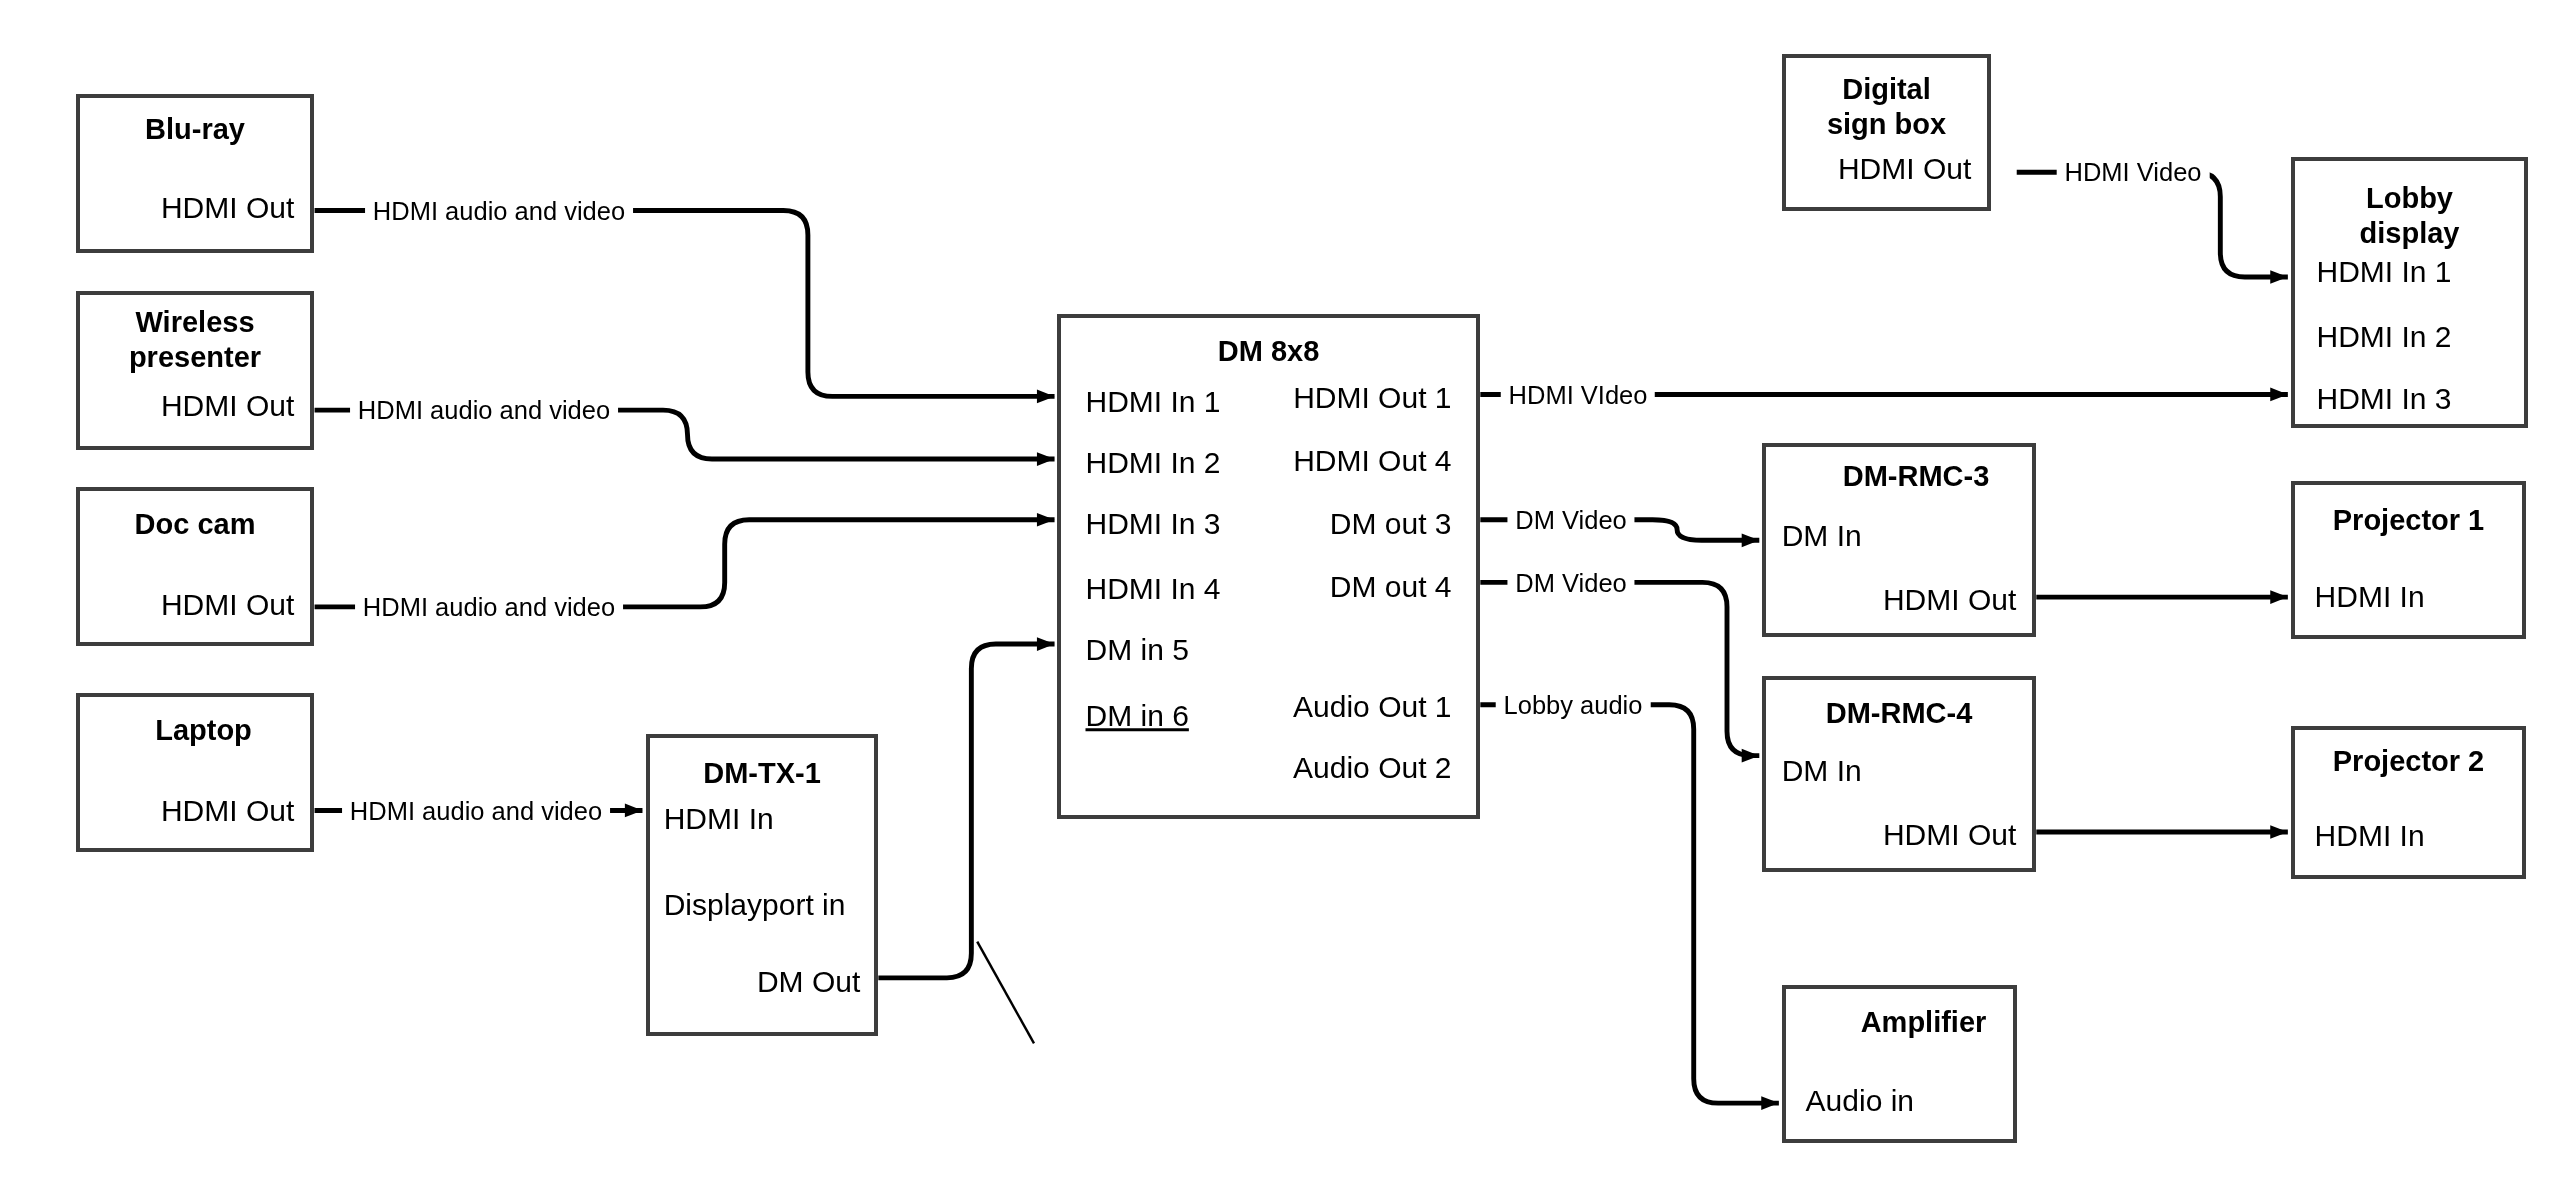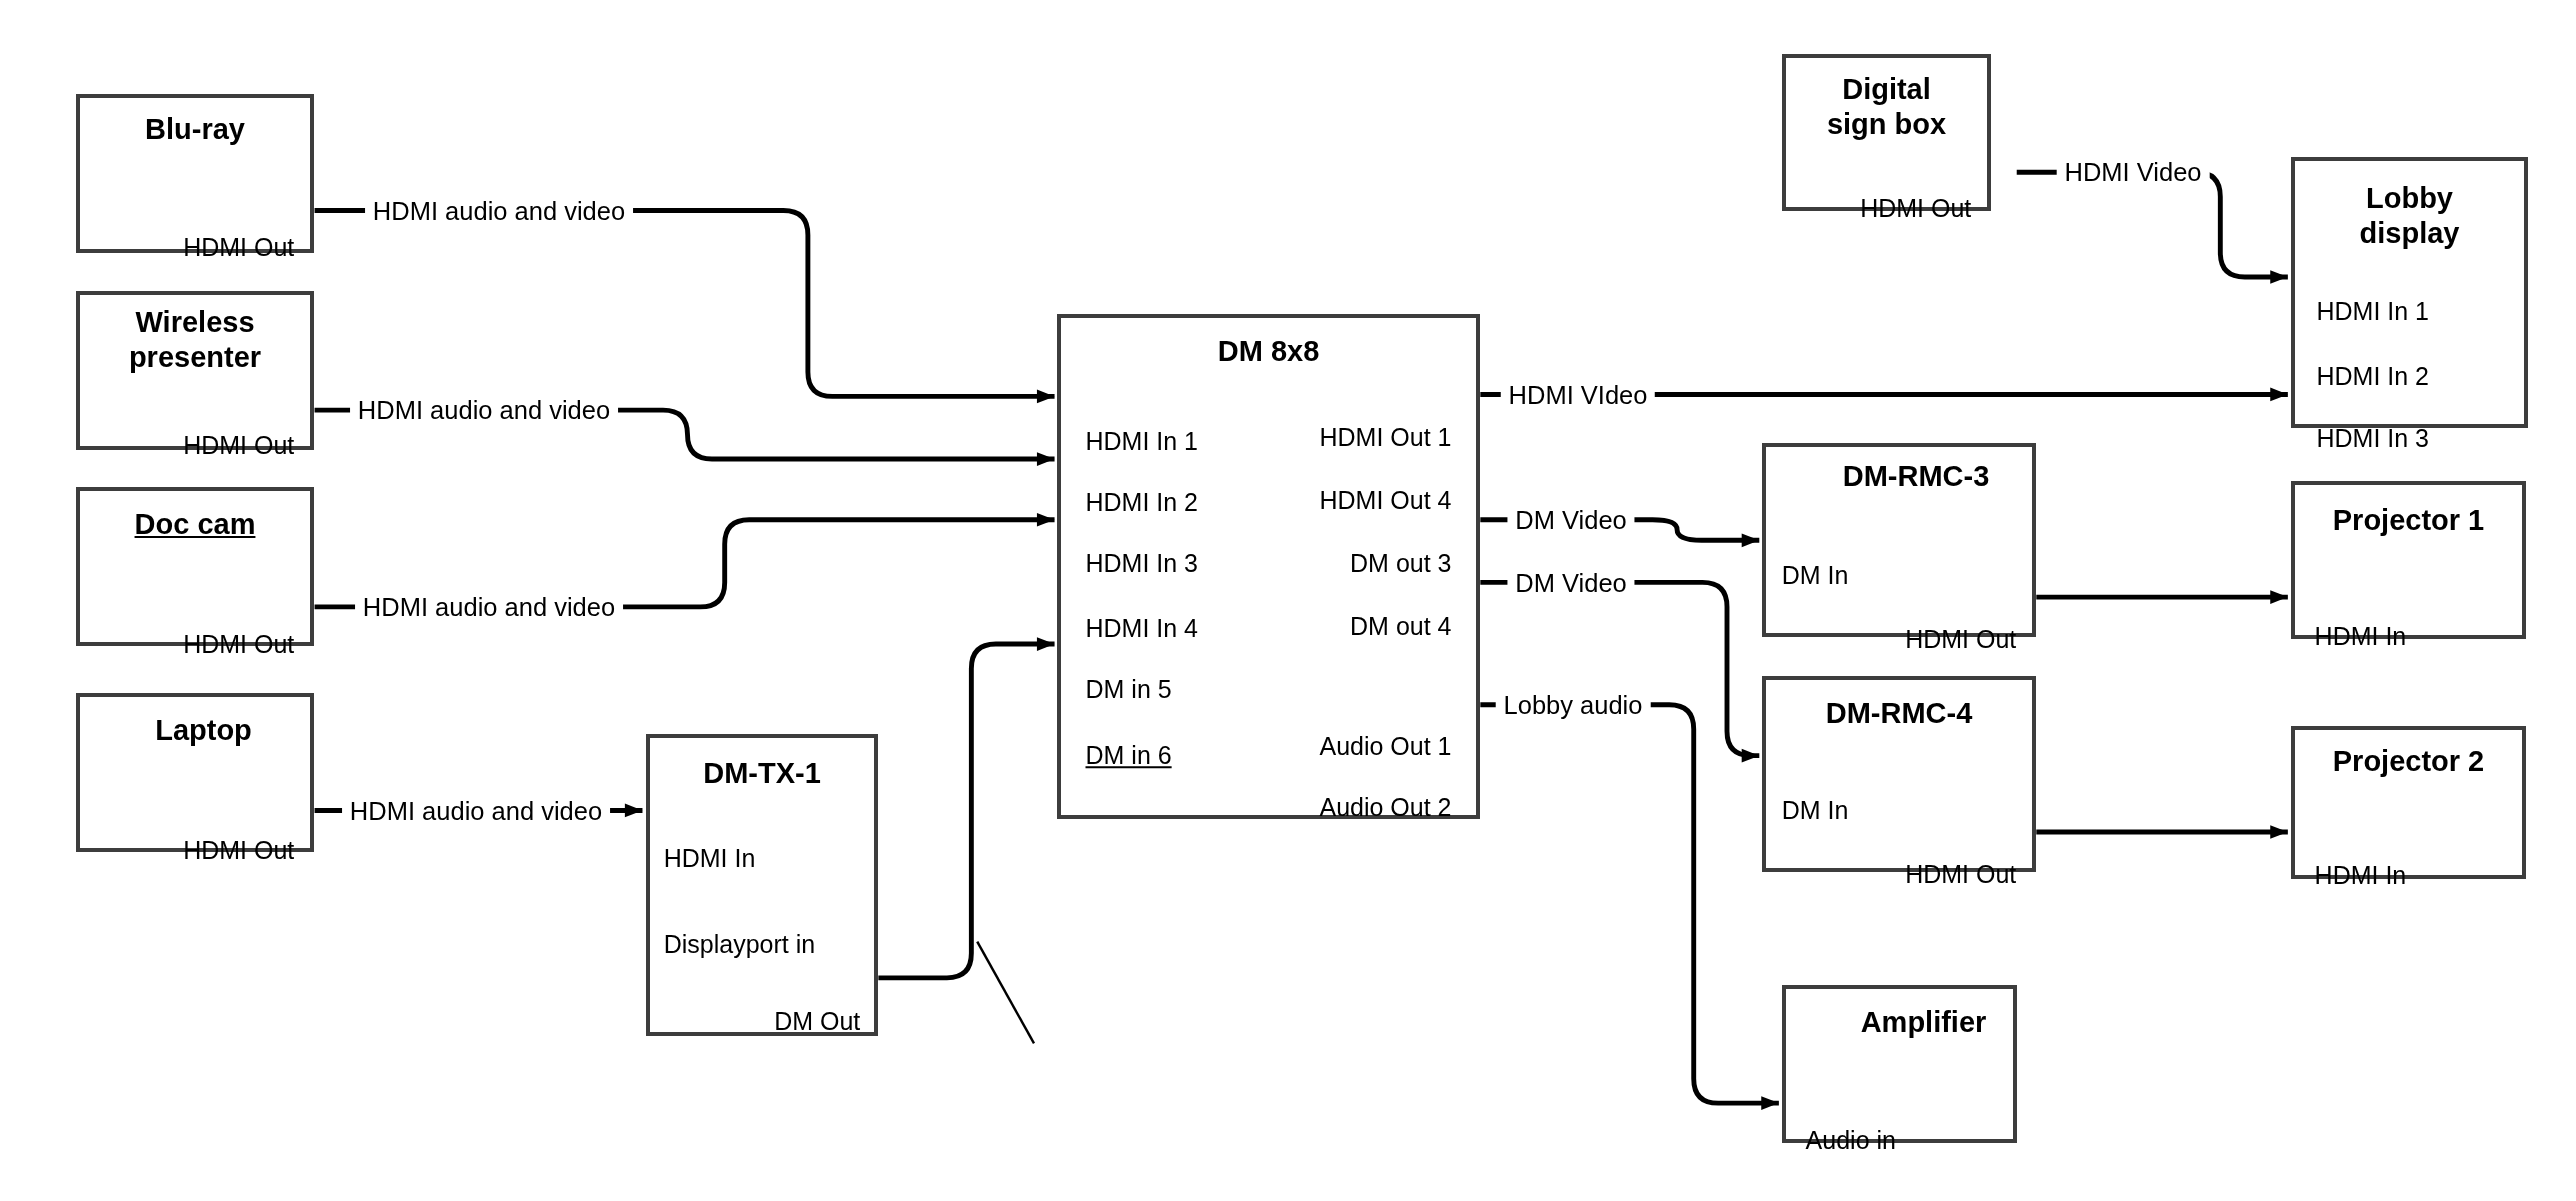--- a/index.html
+++ b/index.html
@@ -33,11 +33,10 @@
   }
   .port {
     position: absolute;
-    font-size: 25px;
+    font-size: 30px;
     line-height: 25.5px;
     white-space: nowrap;
     transform: translateY(-50%);
-    margin-top: 40px;
   }
   .wire-label {
     position: absolute;

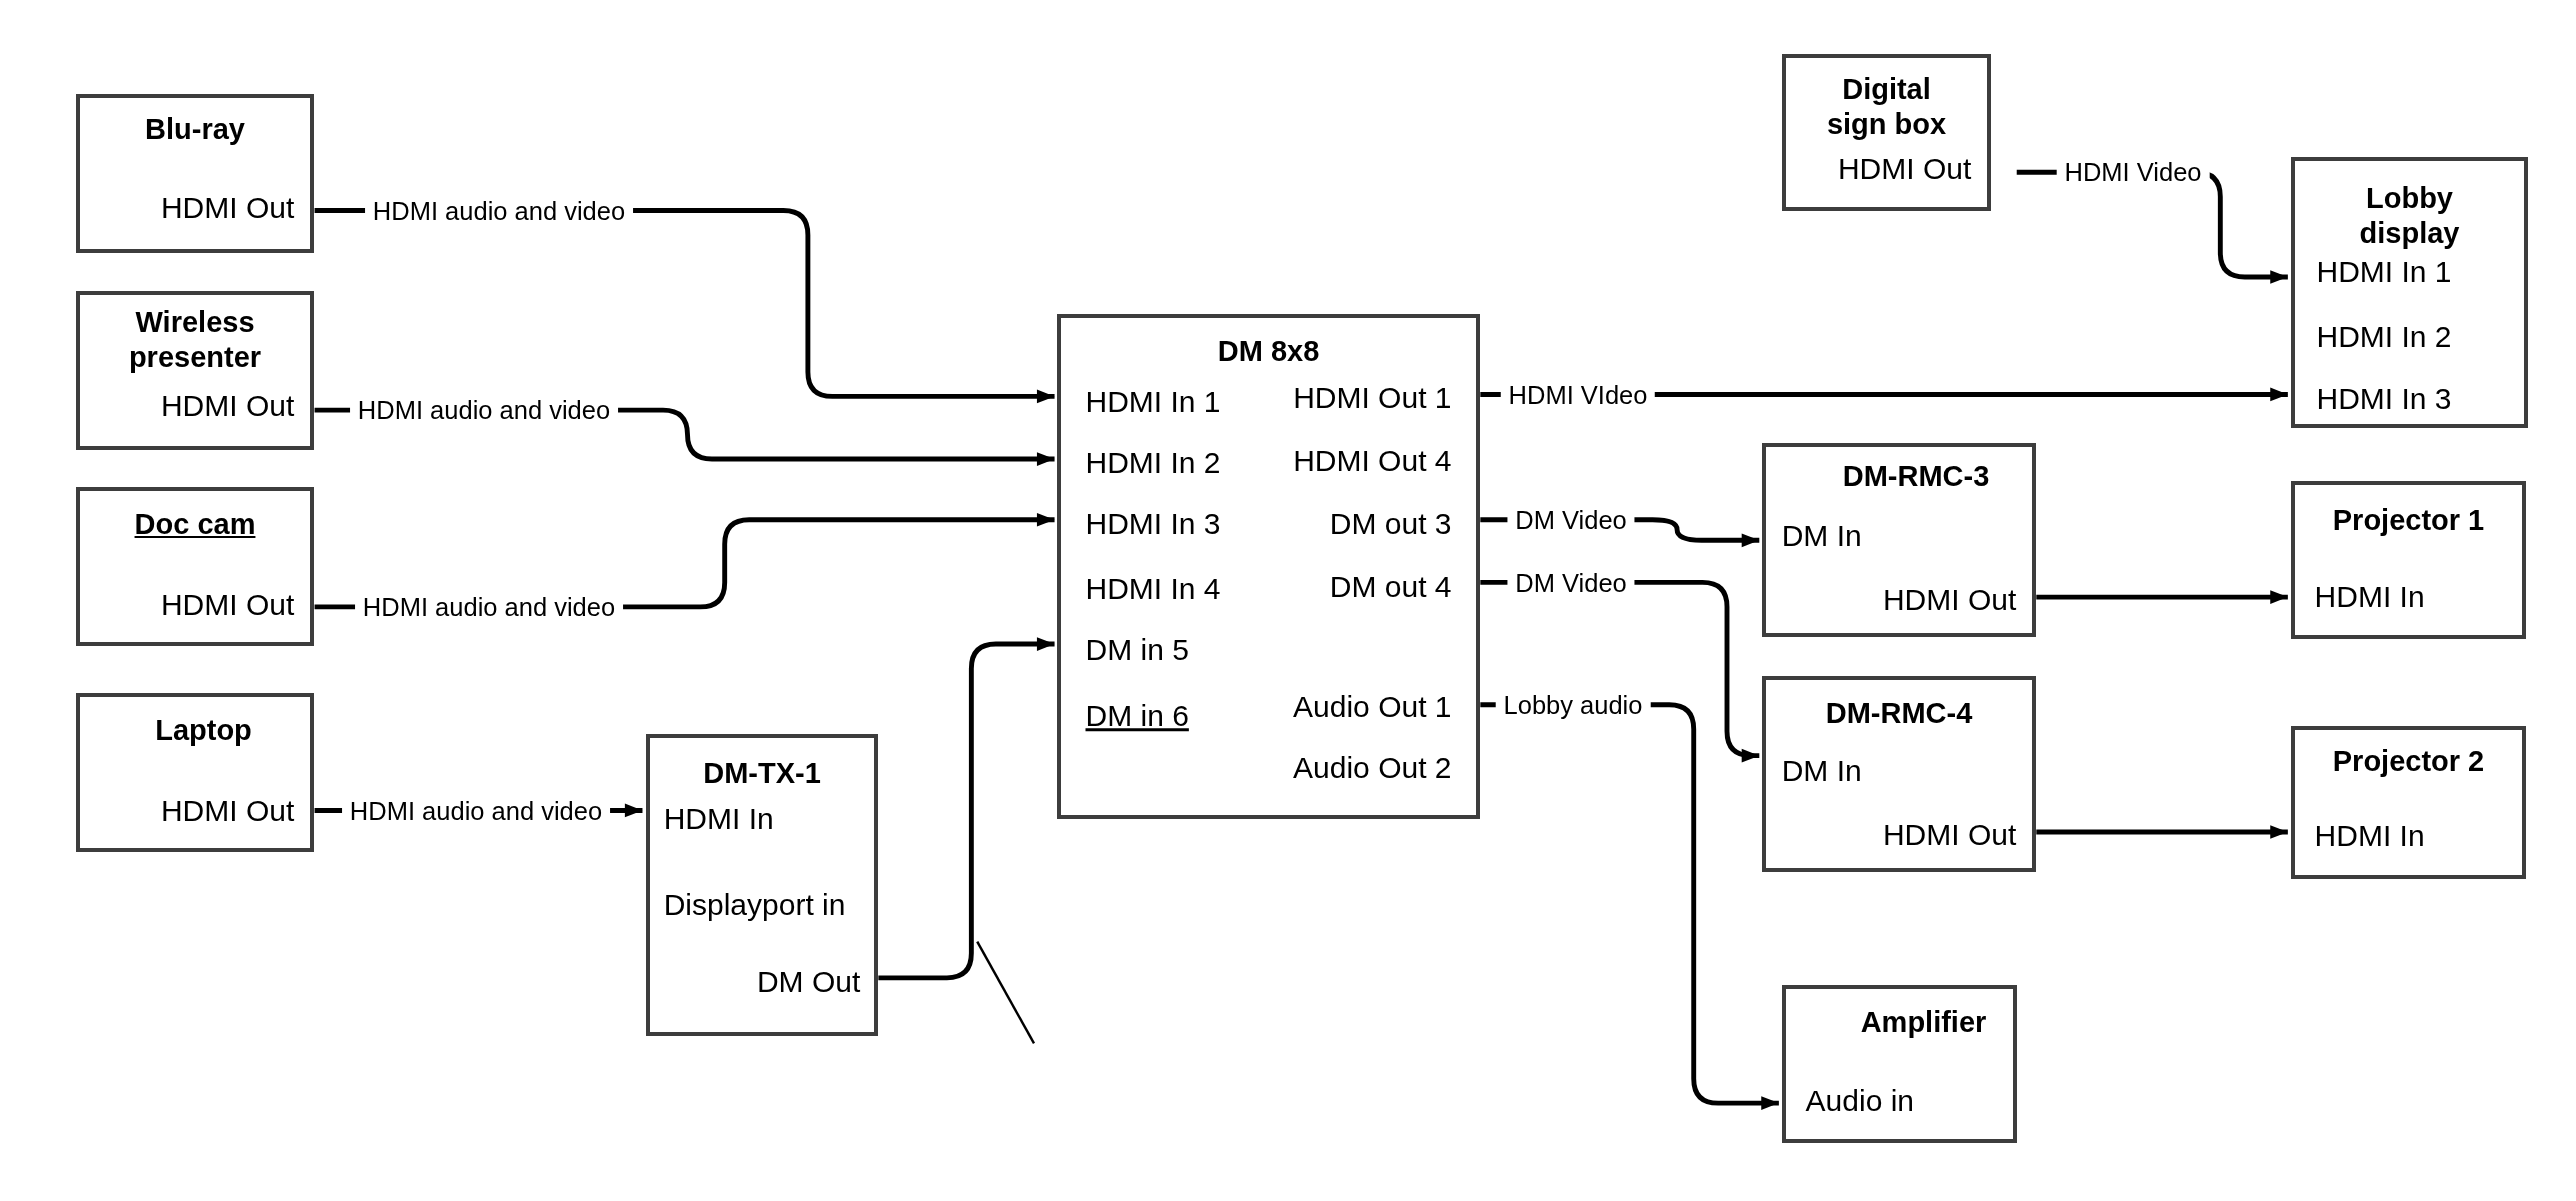--- a/index.html
+++ b/index.html
@@ -102,7 +102,7 @@
   </div>
 
   <div class="node" style="left:76px;top:487px;width:238px;height:159px;">
-    <div class="node-title" style="padding-top:15.7px;text-decoration:underline;">Doc cam</div>
+    <div class="node-title" style="padding-top:15.7px;">Doc cam</div>
     <span class="port" style="top:114px;right:15.7px;">HDMI Out</span>
   </div>
 

